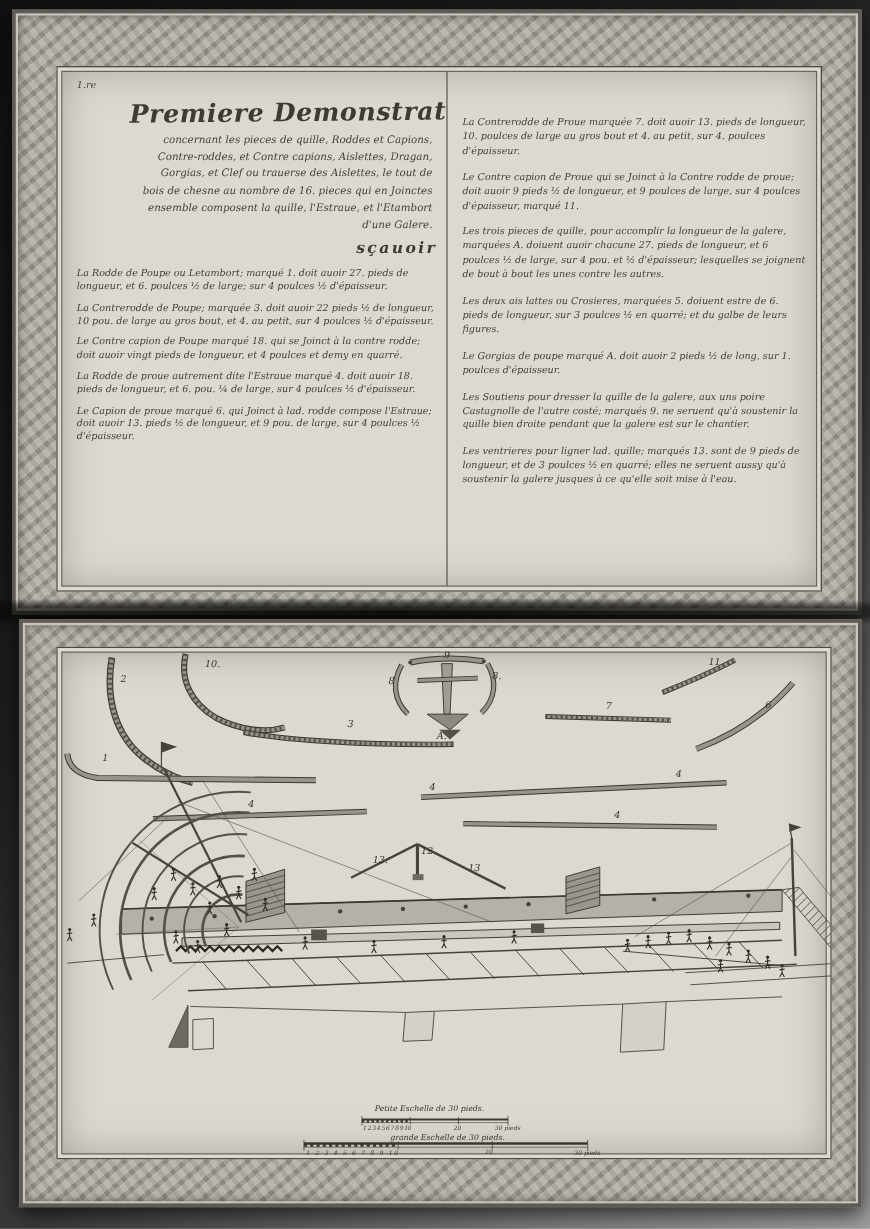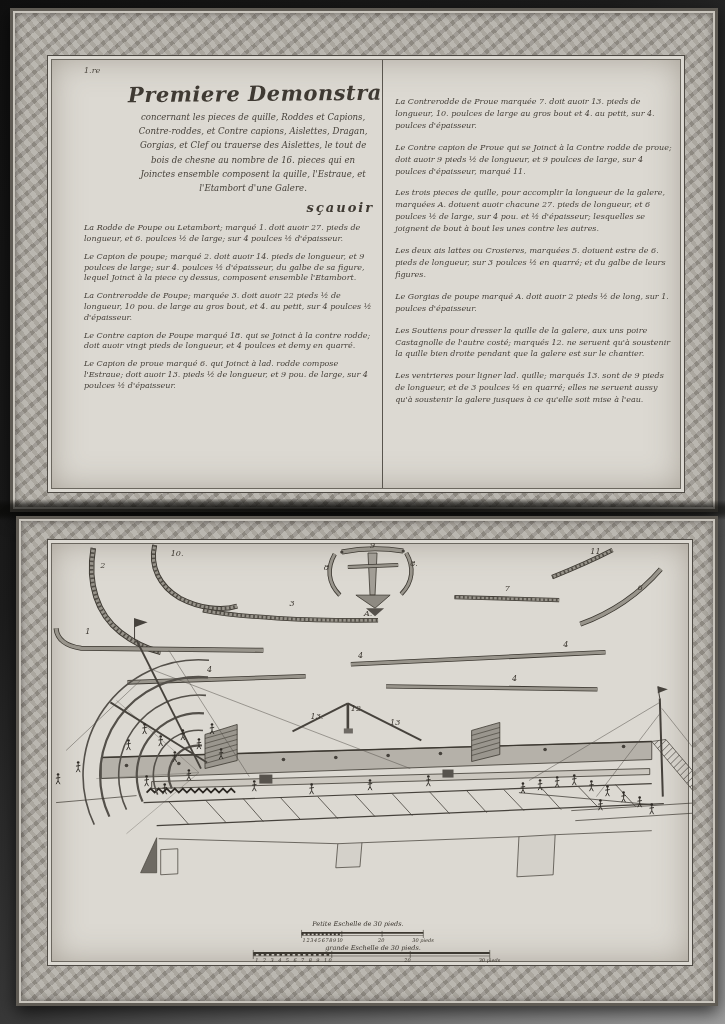--- a/index.html
+++ b/index.html
@@ -23,7 +23,7 @@
   .paper-bottom{inset:20px 22px 37px 28px;}
   .spine-shadow{position:absolute;left:0;top:499px;width:725px;height:22px;pointer-events:none;
     background:radial-gradient(ellipse 95% 55% at 45% 50%,rgba(8,8,6,.95),rgba(8,8,6,.55) 62%,rgba(8,8,6,0) 100%);}
-  .cols{display:flex;height:100%;padding-left:20px;}
+  .cols{display:flex;height:100%;}
   .col{position:relative;overflow:hidden;}
   .col-left{flex:0 0 51%;padding:10px 8px 6px 16px;box-sizing:border-box;}
   .col-right{flex:1;padding:40px 12px 6px 12px;box-sizing:border-box;}

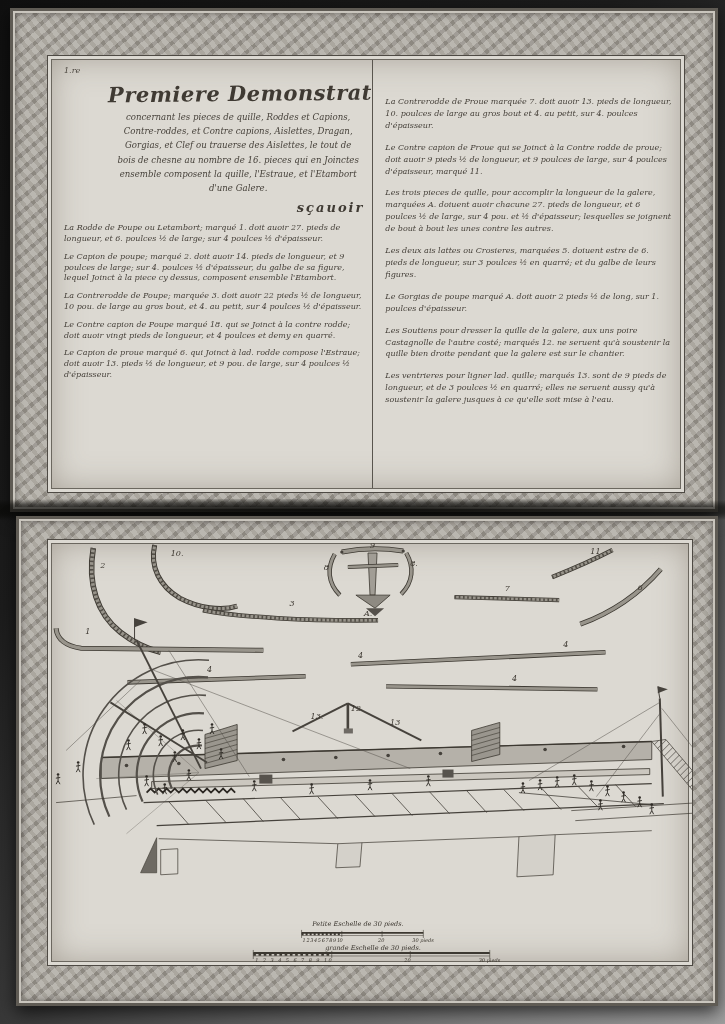--- a/index.html
+++ b/index.html
@@ -31,7 +31,7 @@
   .page-marker{font:italic 8px "DejaVu Serif",serif;color:#4a453e;}
   .title{font:italic 600 21px "DejaVu Serif",serif;color:#3f3a33;text-align:center;
     margin:6px 0 4px 44px;letter-spacing:.5px;transform:rotate(-.6deg);white-space:nowrap;}
-  .intro{font:italic 8.6px/14.2px "DejaVu Serif",serif;color:#46413a;margin:2px 4px 2px 52px;text-align:center;}
+  .intro{font:italic 8.6px/14.2px "DejaVu Serif",serif;color:#46413a;margin:2px 4px 2px 52px;text-align:right;}
   .scavoir{font:italic 700 13px "DejaVu Serif",serif;color:#3f3a33;text-align:right;margin:5px 0 8px 0;letter-spacing:2px;}
   .para{font:italic 8px/10.8px "DejaVu Serif",serif;color:#443f38;margin:0 0 7px 0;}
   .col-right .para{line-height:11.9px;margin-bottom:10px;}

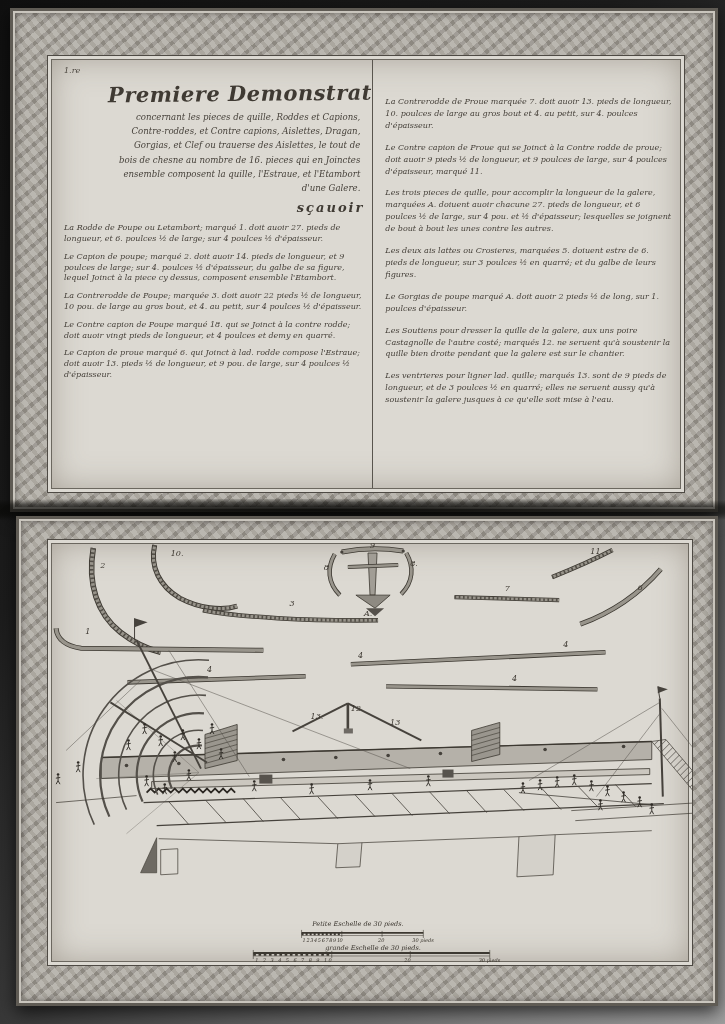--- a/index.html
+++ b/index.html
@@ -57,7 +57,6 @@
         <p class="intro">concernant les pieces de quille, Roddes et Capions, Contre-roddes, et Contre capions, Aislettes, Dragan, Gorgias, et Clef ou trauerse des Aislettes, le tout de bois de chesne au nombre de 16. pieces qui en Joinctes ensemble composent la quille, l'Estraue, et l'Etambort d'une Galere.</p>
         <div class="scavoir">sçauoir</div>
         <p class="para">La Rodde de Poupe ou Letambort; marqué 1. doit auoir 27. pieds de longueur, et 6. poulces ½ de large; sur 4 poulces ½ d'épaisseur.</p>
-        <p class="para">Le Capion de poupe; marqué 2. doit auoir 14. pieds de longueur, et 9 poulces de large; sur 4. poulces ½ d'épaisseur, du galbe de sa figure, lequel Joinct à la piece cy dessus, composent ensemble l'Etambort.</p>
         <p class="para">La Contrerodde de Poupe; marquée 3. doit auoir 22 pieds ½ de longueur, 10 pou. de large au gros bout, et 4. au petit, sur 4 poulces ½ d'épaisseur.</p>
         <p class="para">Le Contre capion de Poupe marqué 18. qui se Joinct à la contre rodde; doit auoir vingt pieds de longueur, et 4 poulces et demy en quarré.</p>
         <p class="para">Le Capion de proue marqué 6. qui Joinct à lad. rodde compose l'Estraue; doit auoir 13. pieds ½ de longueur, et 9 pou. de large, sur 4 poulces ½ d'épaisseur.</p>

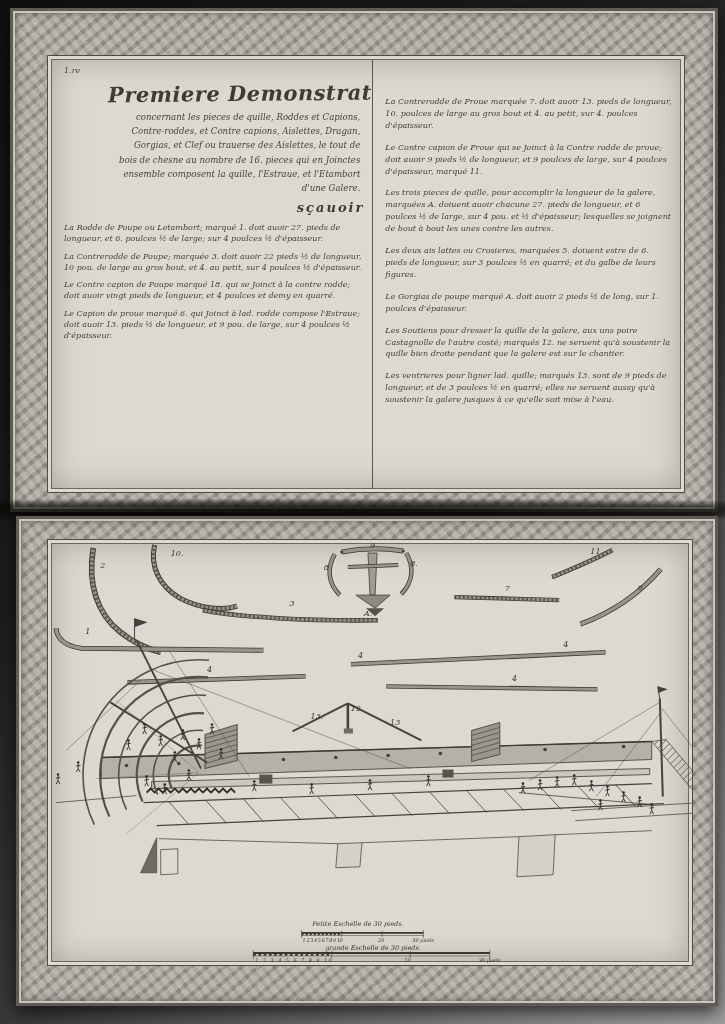--- a/index.html
+++ b/index.html
@@ -59,6 +59,7 @@
         <p class="para">La Rodde de Poupe ou Letambort; marqué 1. doit auoir 27. pieds de longueur, et 6. poulces ½ de large; sur 4 poulces ½ d'épaisseur.</p>
         <p class="para">La Contrerodde de Poupe; marquée 3. doit auoir 22 pieds ½ de longueur, 10 pou. de large au gros bout, et 4. au petit, sur 4 poulces ½ d'épaisseur.</p>
         <p class="para">Le Contre capion de Poupe marqué 18. qui se Joinct à la contre rodde; doit auoir vingt pieds de longueur, et 4 poulces et demy en quarré.</p>
+        <p class="para">La Rodde de proue autrement dite l'Estraue marqué 4. doit auoir 18. pieds de longueur, et 6. pou. ¼ de large, sur 4 poulces ½ d'épaisseur.</p>
         <p class="para">Le Capion de proue marqué 6. qui Joinct à lad. rodde compose l'Estraue; doit auoir 13. pieds ½ de longueur, et 9 pou. de large, sur 4 poulces ½ d'épaisseur.</p>
       </div>
       <div class="divider"></div>

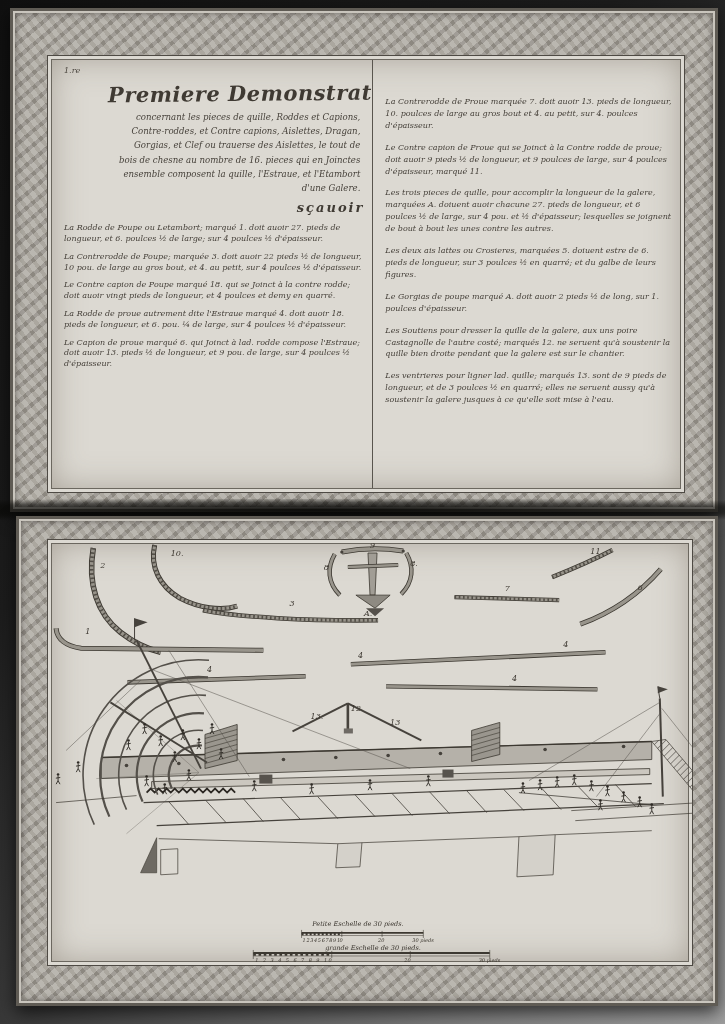--- a/index.html
+++ b/index.html
@@ -69,7 +69,7 @@
         <p class="para">Les trois pieces de quille, pour accomplir la longueur de la galere, marquées A. doiuent auoir chacune 27. pieds de longueur, et 6 poulces ½ de large, sur 4 pou. et ½ d'épaisseur; lesquelles se joignent de bout à bout les unes contre les autres.</p>
         <p class="para">Les deux ais lattes ou Crosieres, marquées 5. doiuent estre de 6. pieds de longueur, sur 3 poulces ½ en quarré; et du galbe de leurs figures.</p>
         <p class="para">Le Gorgias de poupe marqué A. doit auoir 2 pieds ½ de long, sur 1. poulces d'épaisseur.</p>
-        <p class="para">Les Soutiens pour dresser la quille de la galere, aux uns poire Castagnolle de l'autre costé; marqués 12. ne seruent qu'à soustenir la quille bien droite pendant que la galere est sur le chantier.</p>
+        <p class="para">Les Soutiens pour dresser la quille de la galere, aux uns poire Castagnolle de l'autre costé; marqués 9. ne seruent qu'à soustenir la quille bien droite pendant que la galere est sur le chantier.</p>
         <p class="para">Les ventrieres pour ligner lad. quille; marqués 13. sont de 9 pieds de longueur, et de 3 poulces ½ en quarré; elles ne seruent aussy qu'à soustenir la galere jusques à ce qu'elle soit mise à l'eau.</p>
       </div>
     </div>

